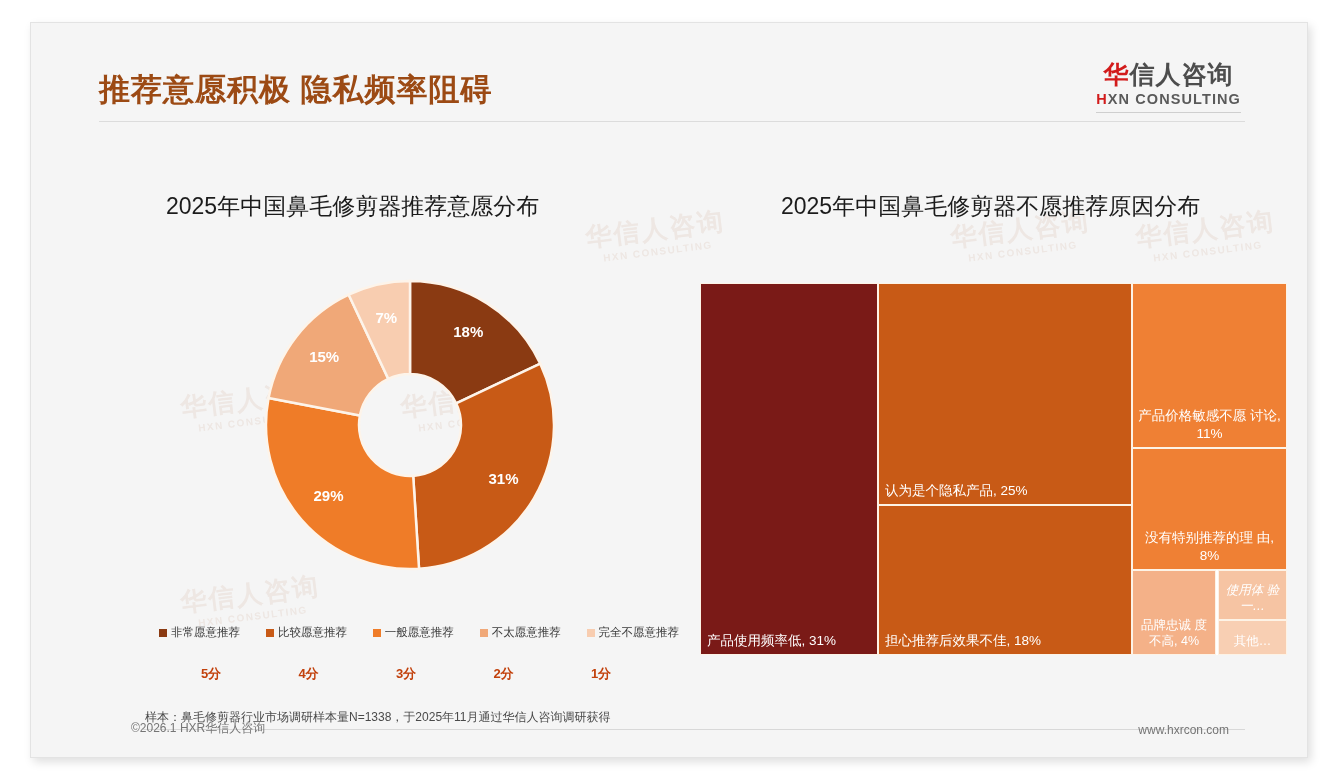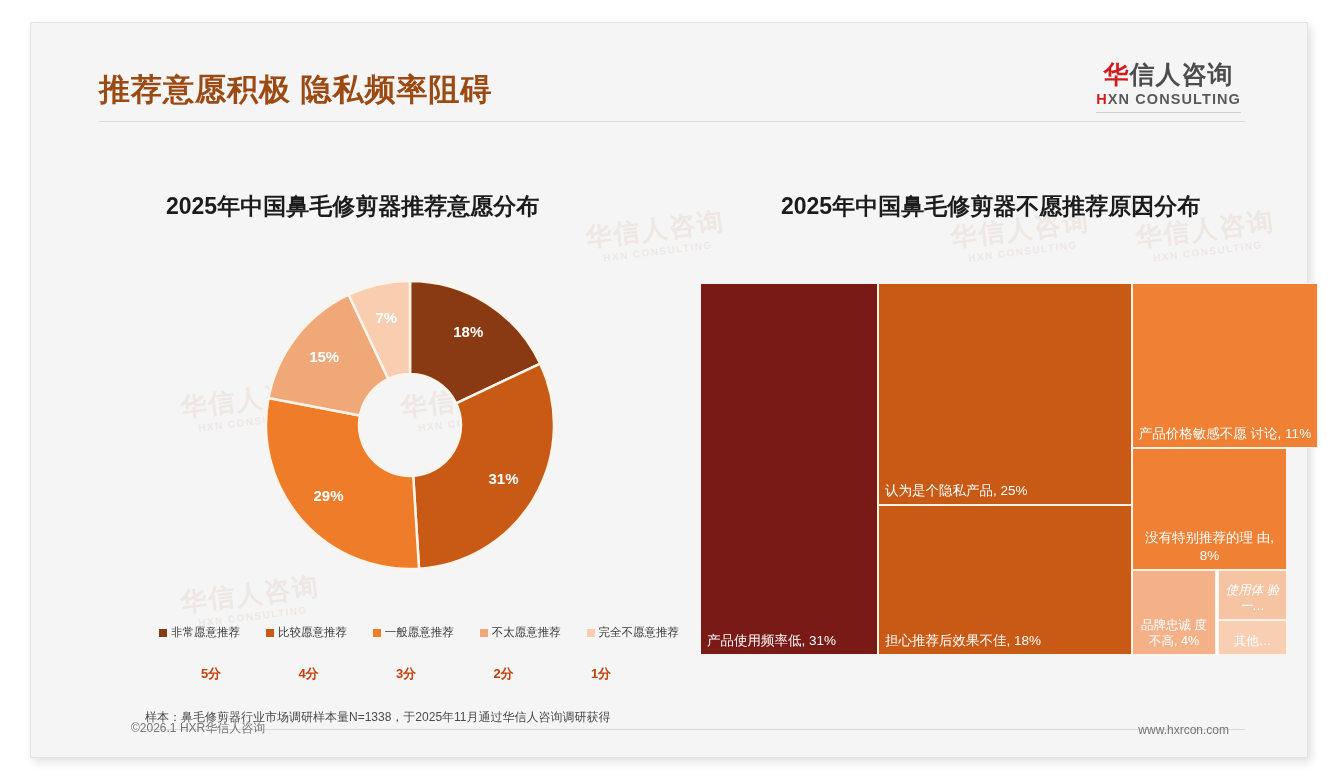--- a/index.html
+++ b/index.html
@@ -99,7 +99,7 @@
   .panel-title {
     position: absolute;
     font-size: 23px;
-    font-weight: bold;
+    font-weight: normal;
     color: #1c1c1c;
     white-space: nowrap;
   }

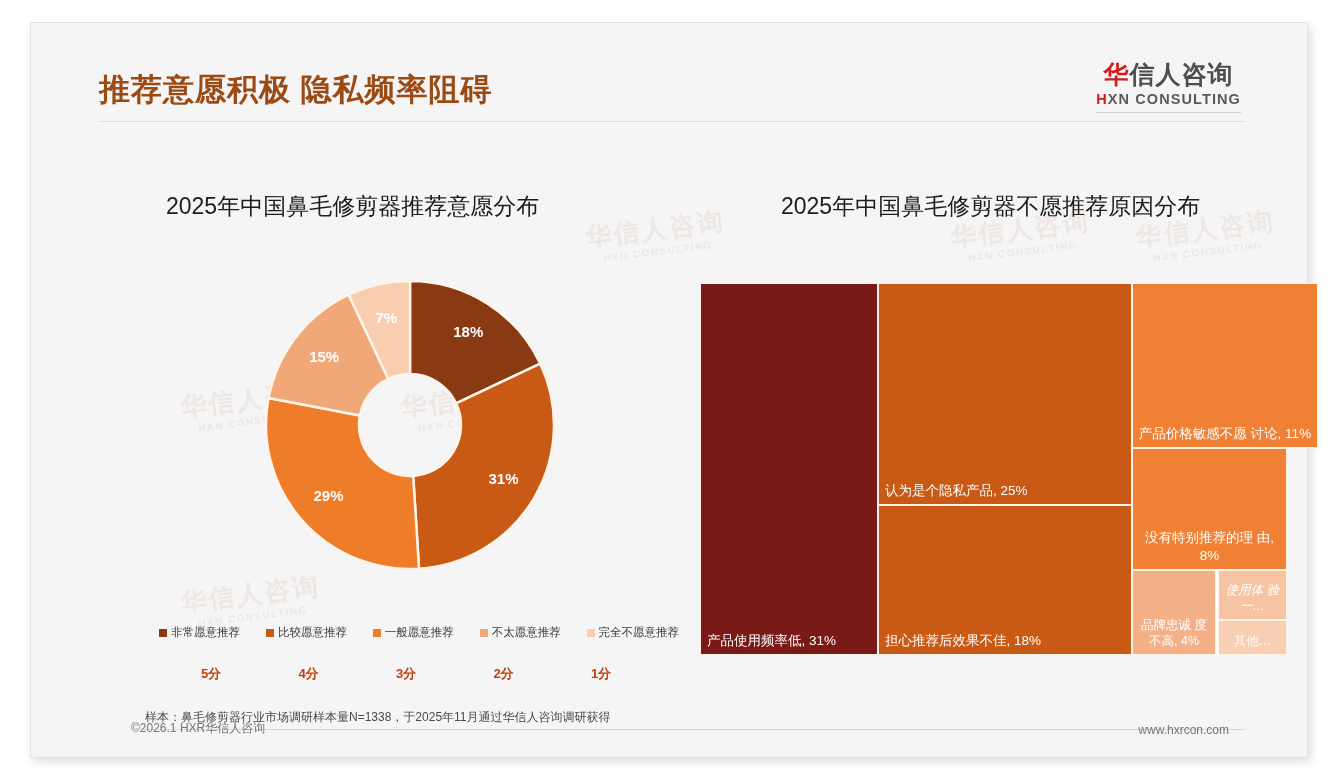--- a/index.html
+++ b/index.html
@@ -328,7 +328,7 @@
       <div class="tm-cell" style="left: 178px; top: 222px; width: 254px; height: 150px; background: rgb(200, 90, 22);">
         <div class="tm-label" style="color: rgb(255, 255, 255);">担心推荐后效果不佳, 18%</div>
       </div>
-      <div class="tm-cell" style="left: 432px; top: 0px; width: 186px; height: 165px; background: rgb(239, 128, 52);">
+      <div class="tm-cell" style="left: 432px; top: 0px; width: 155px; height: 165px; background: rgb(239, 128, 52);">
         <div class="tm-label center" style="color: rgb(255, 255, 255);">产品价格敏感不愿 讨论, 11%</div>
       </div>
       <div class="tm-cell" style="left: 432px; top: 165px; width: 155px; height: 122px; background: rgb(239, 128, 52);">

